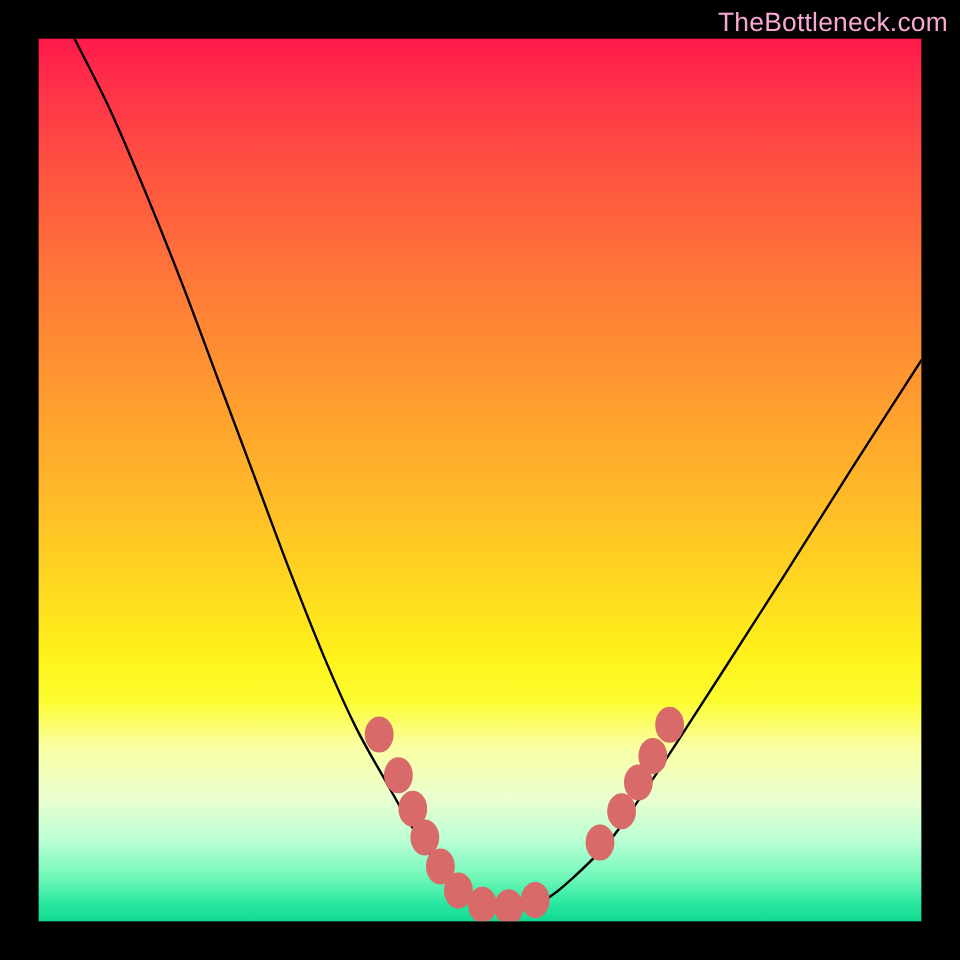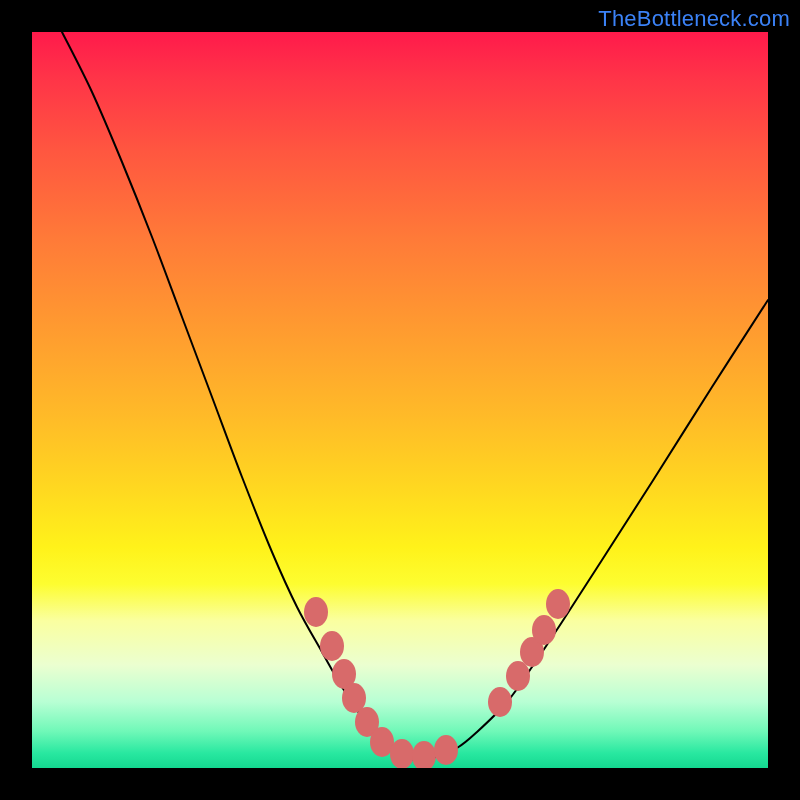--- a/index.html
+++ b/index.html
@@ -50,7 +50,7 @@
     position: absolute;
     top: 6px;
     right: 10px;
-    color: #3b82f6;
+    color: #f9a8d4;
     font-size: 22px;
     font-weight: 500;
     letter-spacing: 0.2px;

